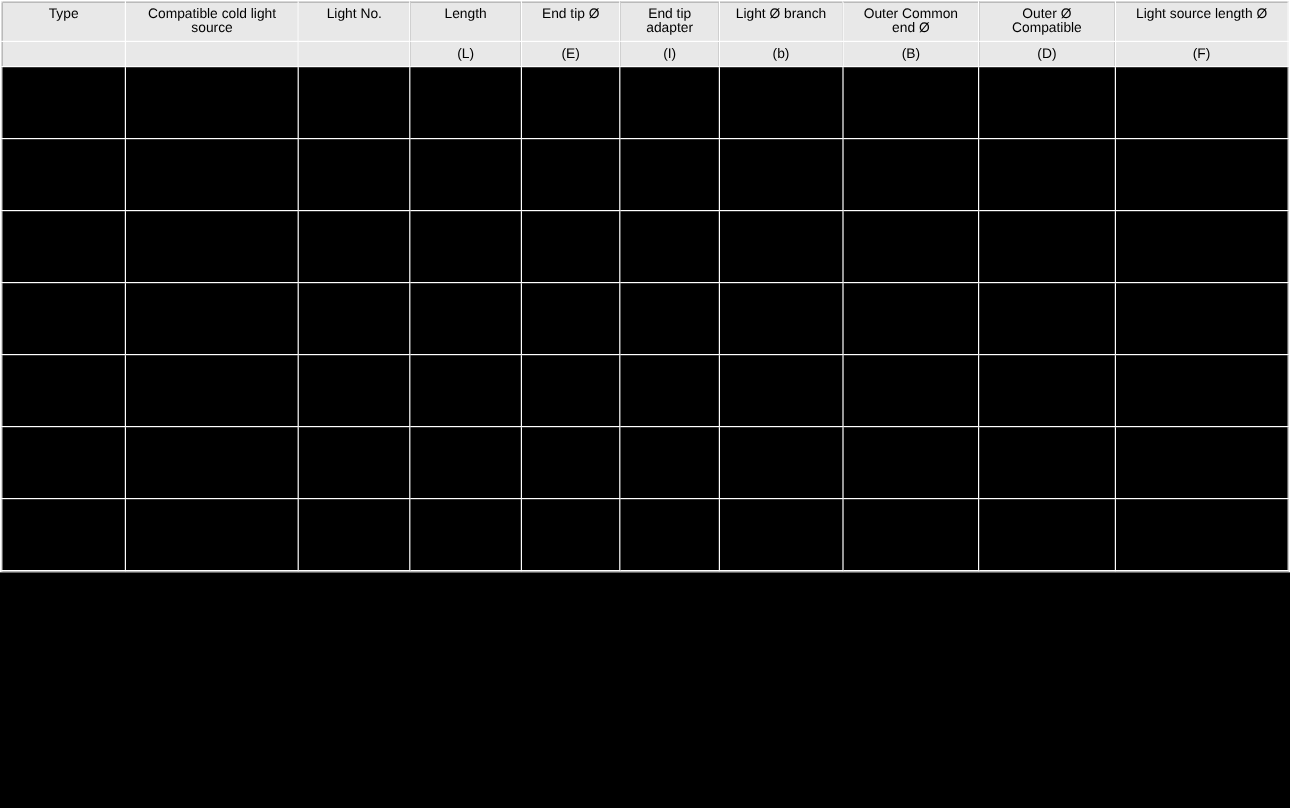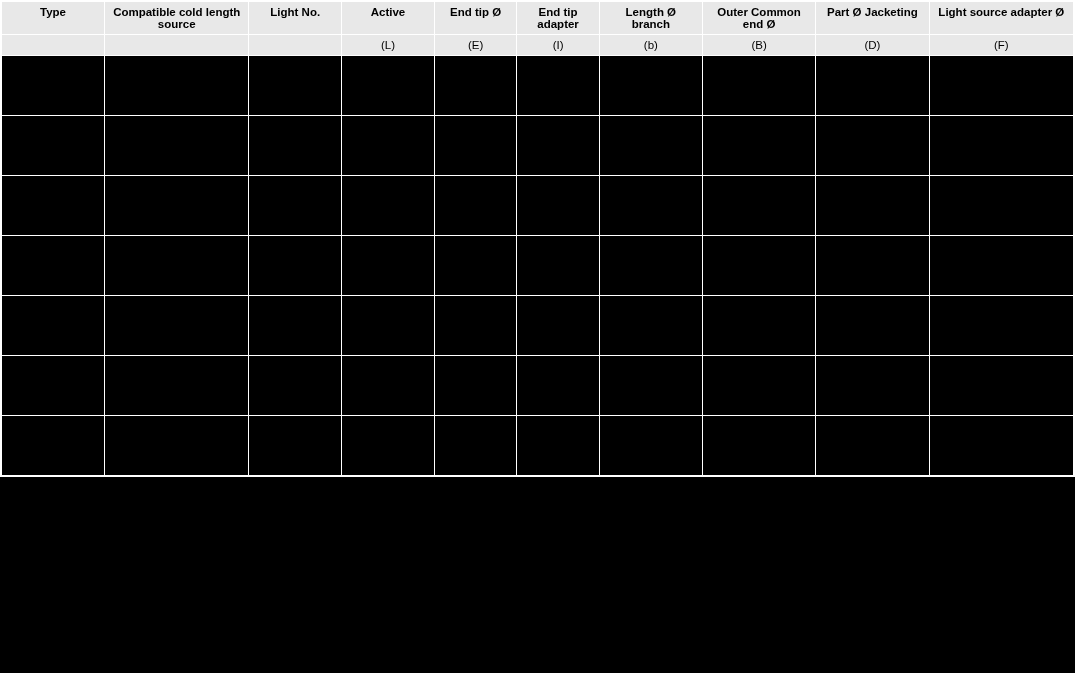--- a/index.html
+++ b/index.html
@@ -37,7 +37,7 @@
 
     thead tr:first-child th {
       background: #e8e8e8;
-      font-weight: bold;
+      font-weight: normal;
       font-size: 11.5px;
       color: #000;
       vertical-align: top;

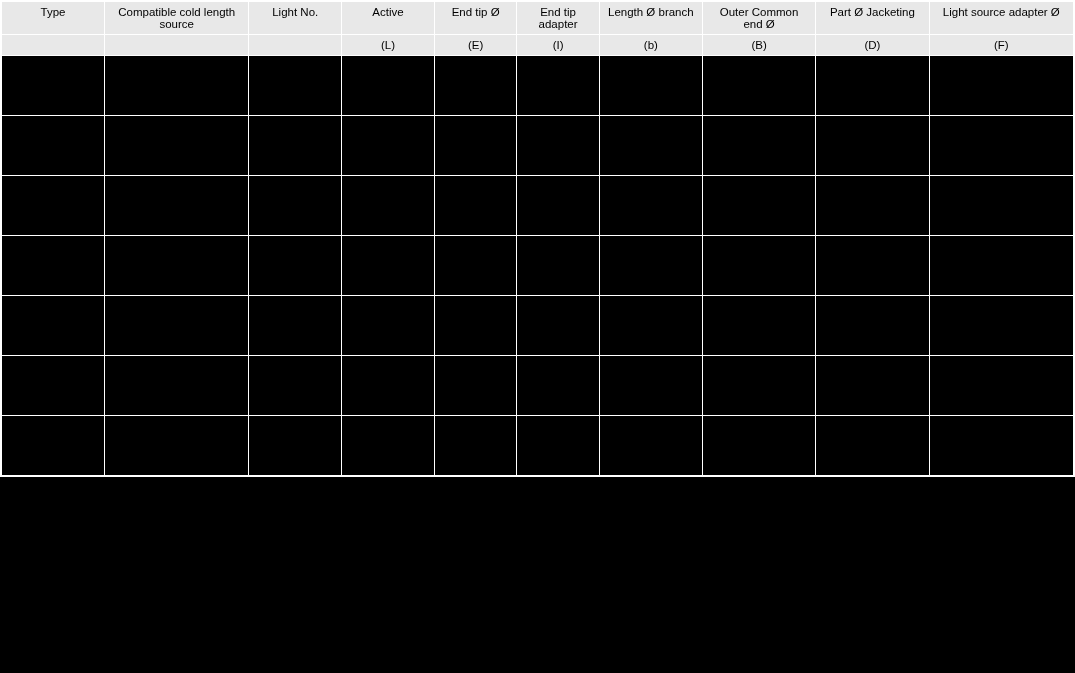--- a/index.html
+++ b/index.html
@@ -88,7 +88,7 @@
     <thead>
       <tr>
         <th>Type</th>
-        <th>Compatible cold length source</th>
+        <th>Compatible cold light source</th>
         <th>Light No.</th>
         <th>Active</th>
         <th>End tip Ø</th>

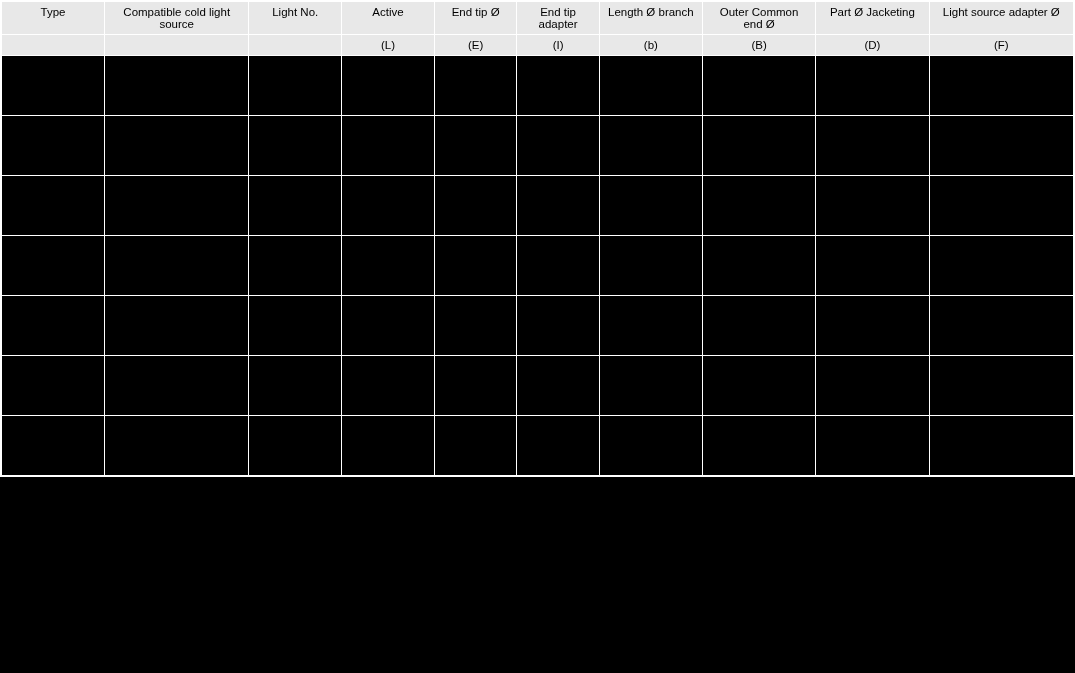--- a/index.html
+++ b/index.html
@@ -90,7 +90,7 @@
         <th>Type</th>
         <th>Compatible cold light source</th>
         <th>Light No.</th>
-        <th>Active</th>
+        <th>Length</th>
         <th>End tip Ø</th>
         <th>End tip adapter</th>
         <th>Length Ø branch</th>

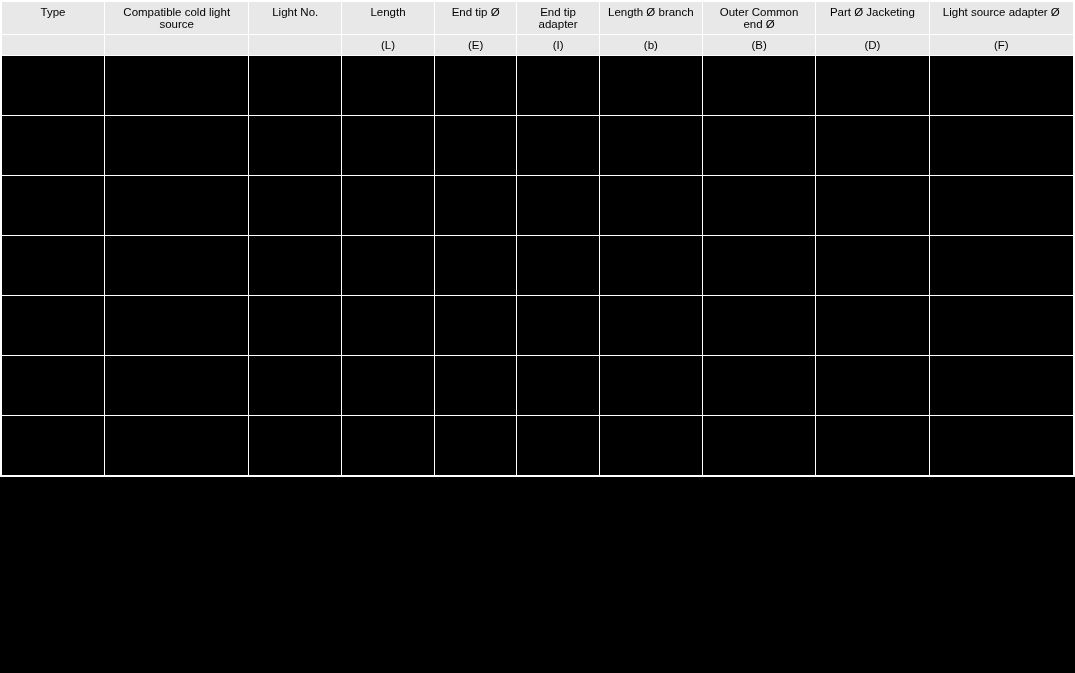--- a/index.html
+++ b/index.html
@@ -93,7 +93,7 @@
         <th>Length</th>
         <th>End tip Ø</th>
         <th>End tip adapter</th>
-        <th>Length Ø branch</th>
+        <th>Light Ø branch</th>
         <th>Outer Common end  Ø</th>
         <th>Part Ø Jacketing</th>
         <th>Light source adapter Ø</th>

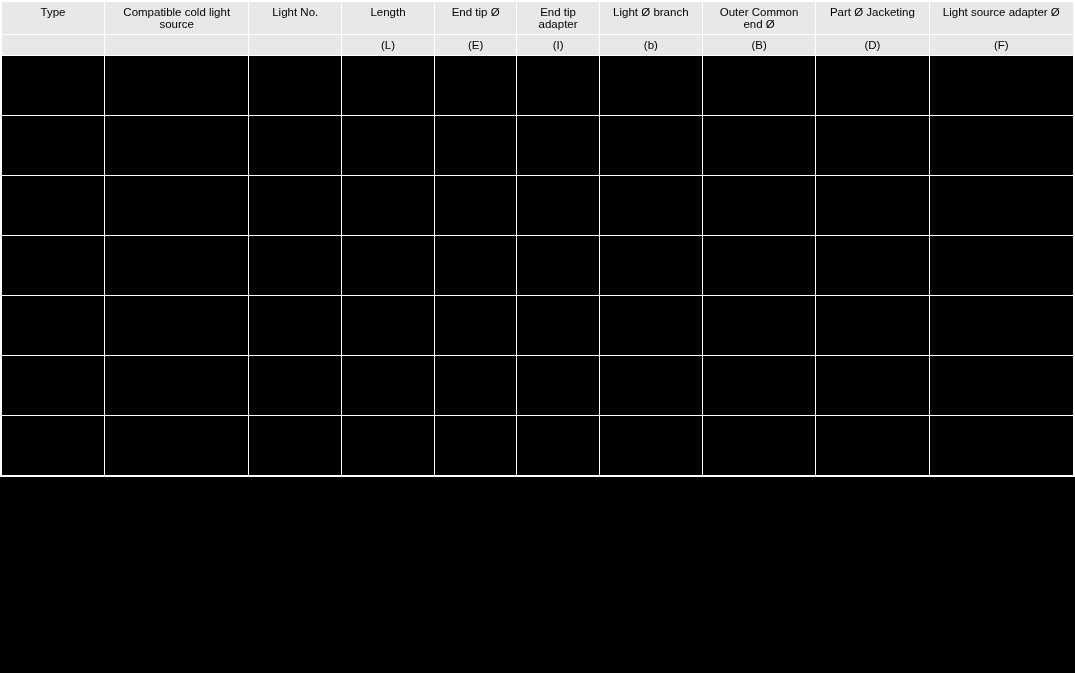--- a/index.html
+++ b/index.html
@@ -95,7 +95,7 @@
         <th>End tip adapter</th>
         <th>Light Ø branch</th>
         <th>Outer Common end  Ø</th>
-        <th>Part Ø Jacketing</th>
+        <th>Outer Ø Compatible</th>
         <th>Light source adapter Ø</th>
       </tr>
       <tr>

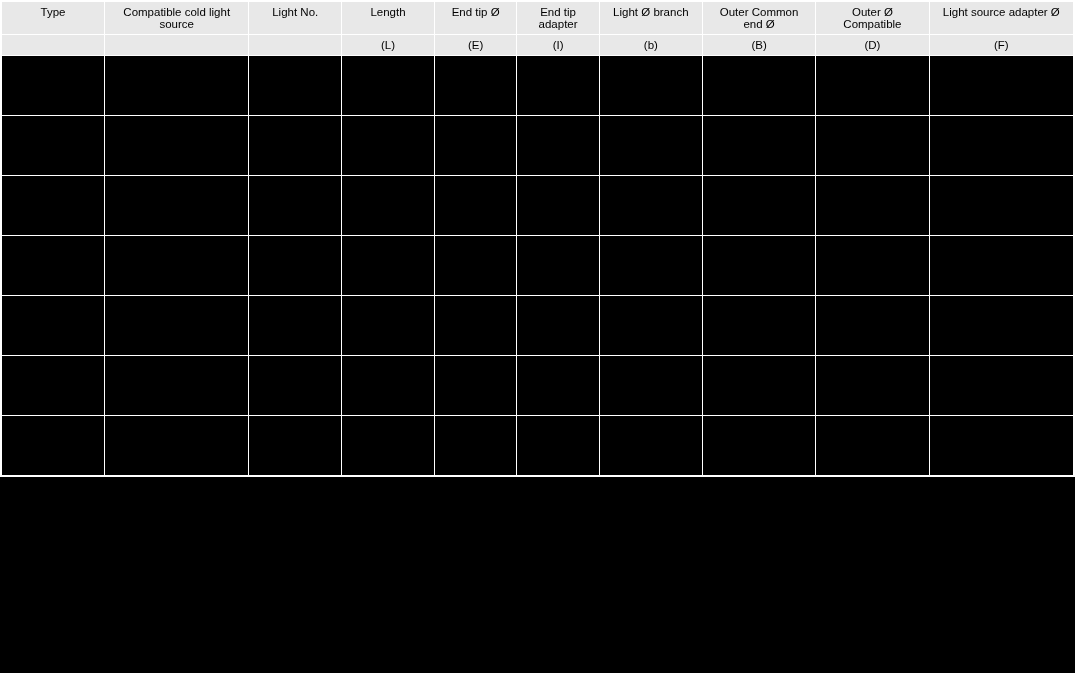--- a/index.html
+++ b/index.html
@@ -96,7 +96,7 @@
         <th>Light Ø branch</th>
         <th>Outer Common end  Ø</th>
         <th>Outer Ø Compatible</th>
-        <th>Light source adapter Ø</th>
+        <th>Light source length Ø</th>
       </tr>
       <tr>
         <th></th>

